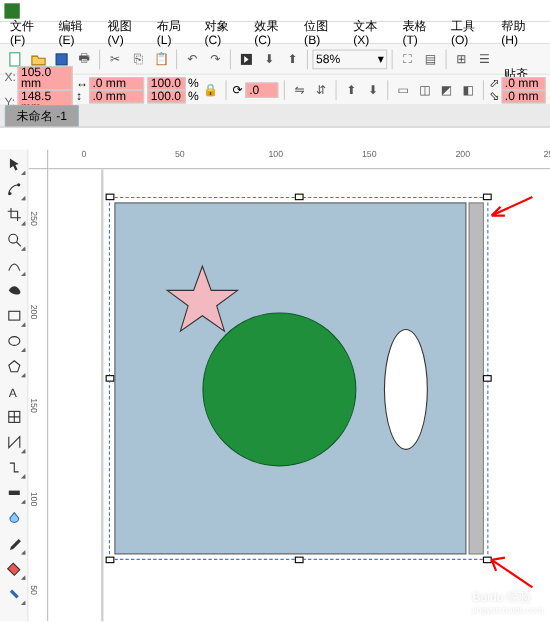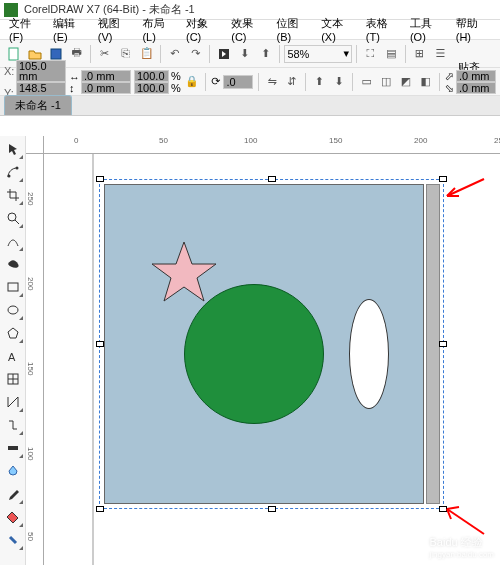--- a/index.html
+++ b/index.html
@@ -48,7 +48,6 @@
 
 <div class="title-bar">
   <div class="logo"></div>
-  <span class="title">CorelDRAW X7 (64-Bit) - 未命名 -1</span>
 </div>
 
 <div class="menu-bar">

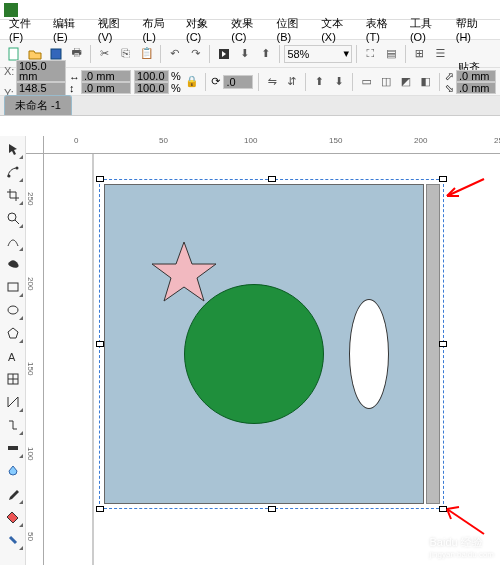--- a/index.html
+++ b/index.html
@@ -17,7 +17,7 @@
 .xy-group{display:flex;flex-direction:column;font-size:9px;line-height:10px;}
 .xy-row{display:flex;align-items:center;gap:2px;}
 .xy-lbl{width:10px;color:#666;}
-.xy-val{width:50px;border:1px solid #ccc;padding:0 2px;background:#a3a3a3;}
+.xy-val{width:50px;border:1px solid #ccc;padding:0 2px;background:#fca5a5;}
 .doc-tab-bar{height:20px;background:#eaeaea;border-bottom:1px solid #ccc;display:flex;align-items:end;}
 .doc-tab{background:#a3a3a3;border:1px solid #9bc;border-bottom:none;padding:2px 10px;margin-left:4px;border-radius:3px 3px 0 0;font-size:10px;}
 .work-area{position:absolute;top:136px;left:0;right:0;bottom:0;display:flex;}

